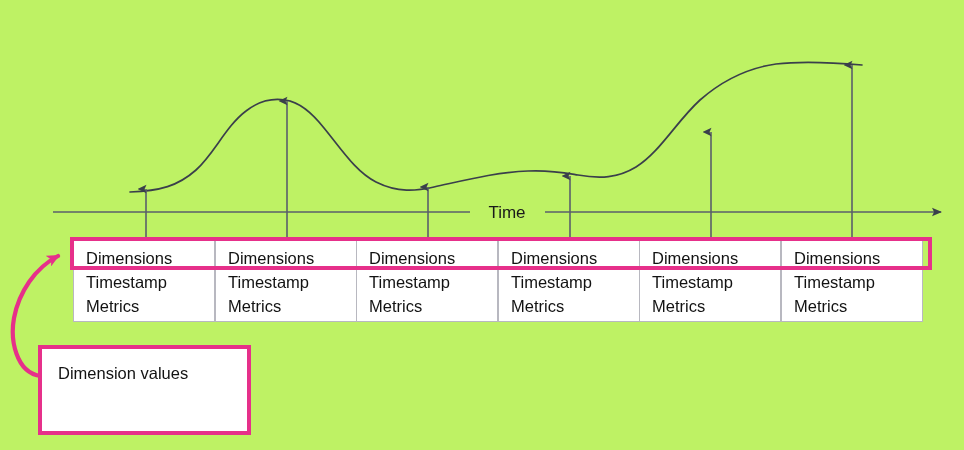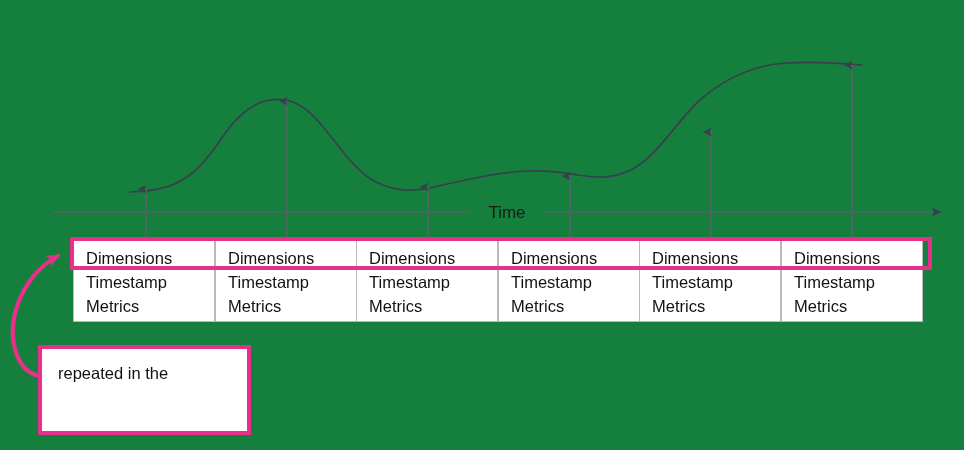--- a/index.html
+++ b/index.html
@@ -14,7 +14,7 @@
     position: relative;
     width: 964px;
     height: 450px;
-    background: #15803d;
+    background: #bef264;
     overflow: hidden;
   }
   #diagram-svg {

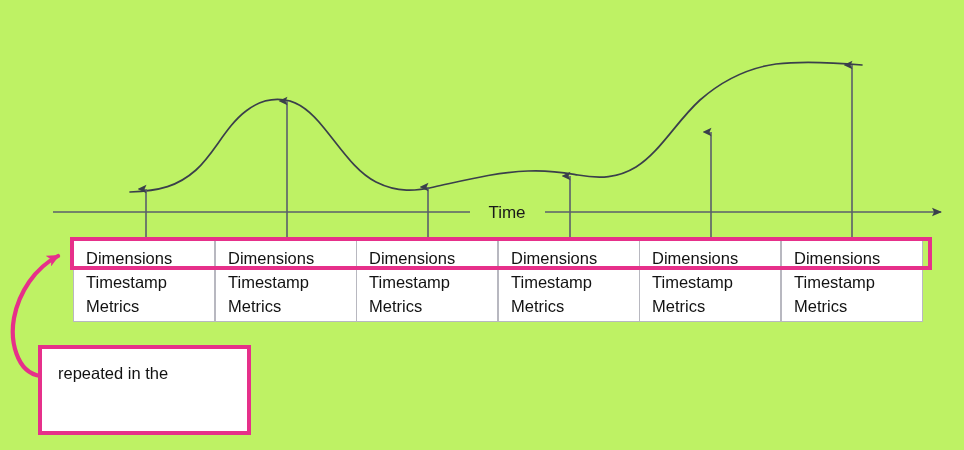--- a/index.html
+++ b/index.html
@@ -161,6 +161,7 @@
   <div id="highlight-rect" style="left:70px; top:237px; width:862px; height:33px;"></div>
 
   <div id="callout-box" style="left:38px; top:345px; width:213px; height:90px;">
+    <div class="callout-line">Dimension values</div>
     <div class="callout-line">repeated in the</div>
   </div>
 

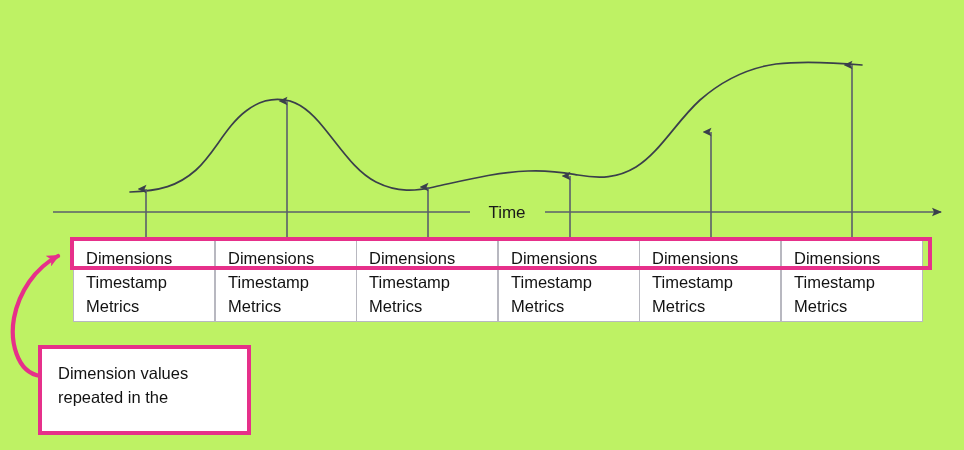--- a/index.html
+++ b/index.html
@@ -162,7 +162,6 @@
 
   <div id="callout-box" style="left:38px; top:345px; width:213px; height:90px;">
     <div class="callout-line">Dimension values</div>
-    <div class="callout-line">repeated in the</div>
   </div>
 
 </div>

